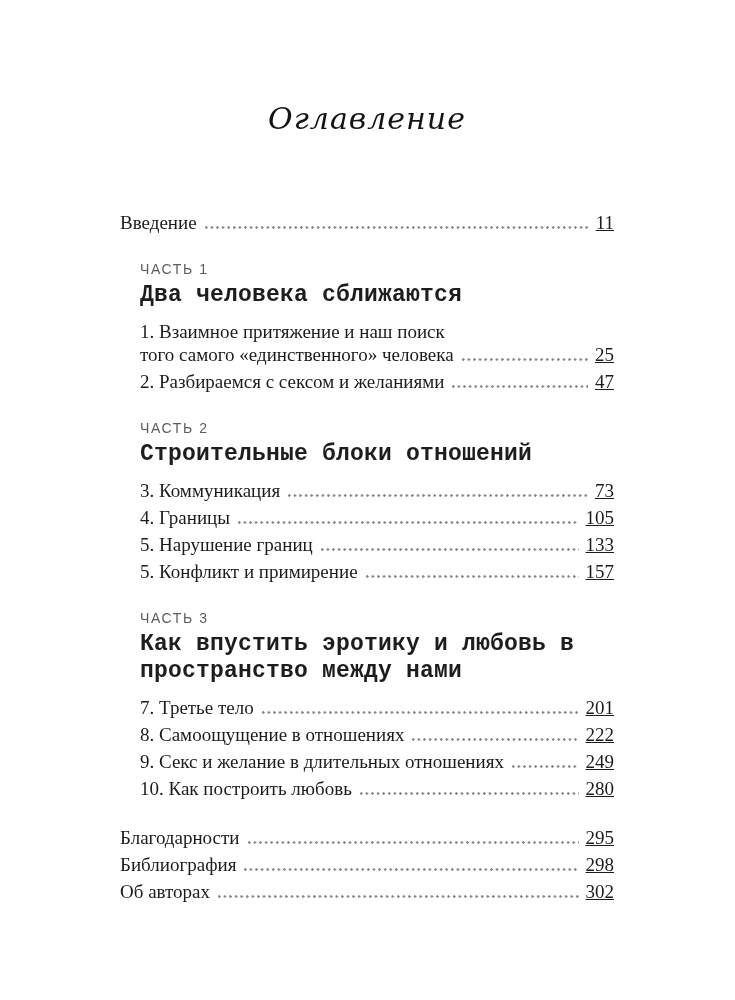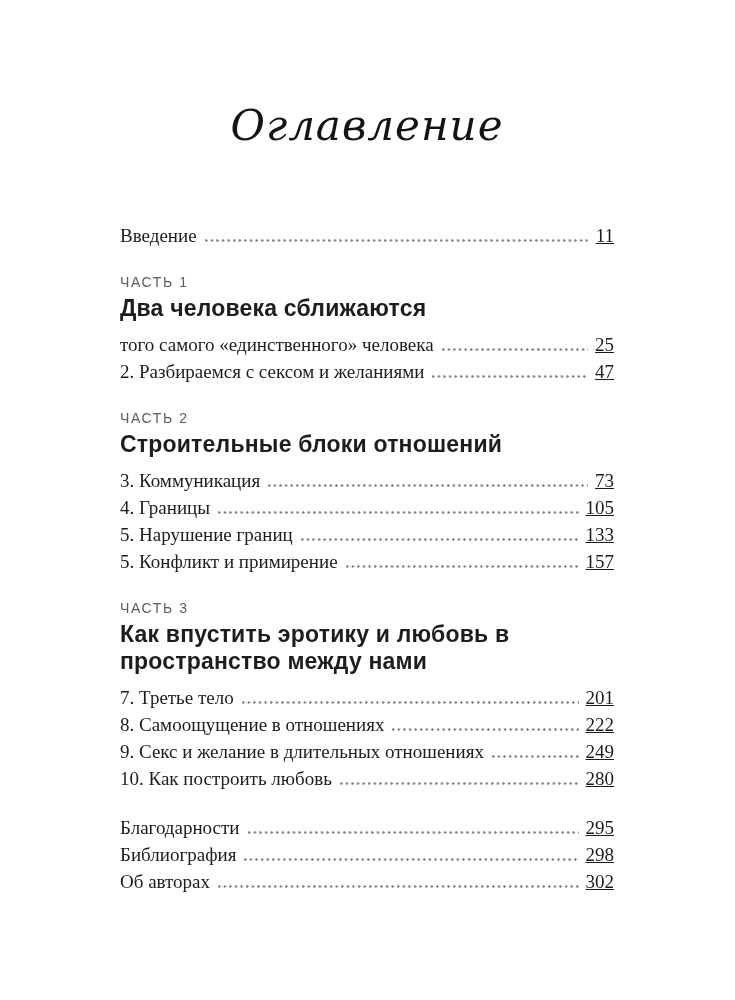--- a/index.html
+++ b/index.html
@@ -23,7 +23,7 @@
     font-family: "DejaVu Serif", "Liberation Serif", serif;
     font-style: italic;
     font-weight: 400;
-    font-size: 42px;
+    font-size: 30px;
     line-height: 1.15;
     letter-spacing: 1px;
     color: #141414;

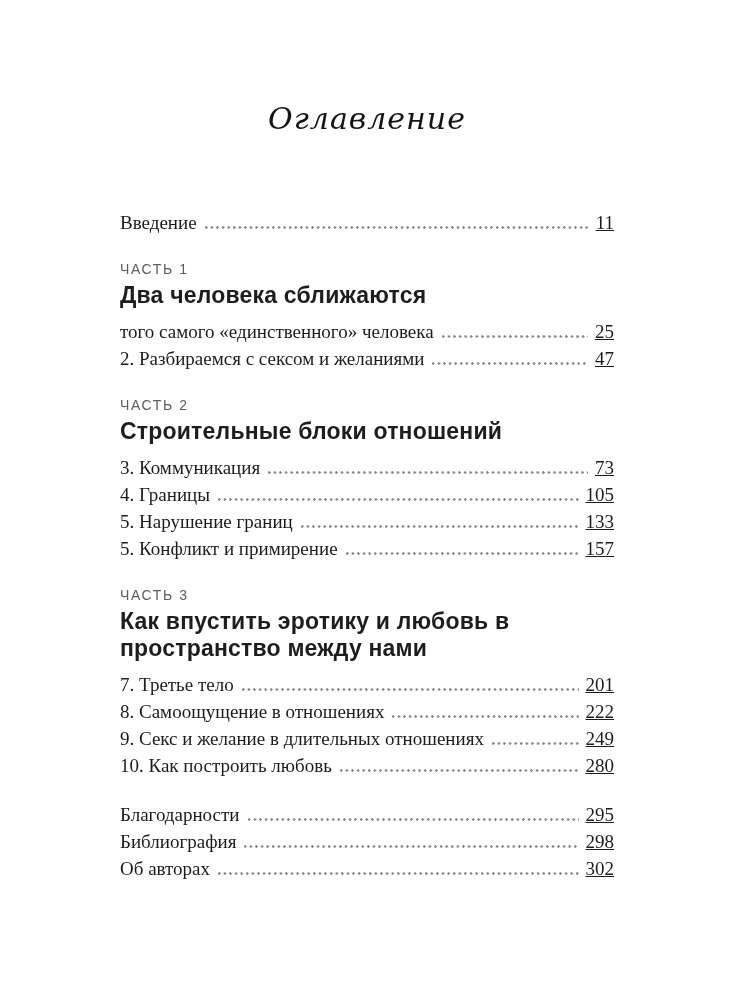--- a/index.html
+++ b/index.html
@@ -60,7 +60,7 @@
     white-space: nowrap;
     text-decoration: underline;
   }
-  .part { margin-top: 27px; }
+  .part { margin-top: 27px; margin-left: 20px; }
   .part-label {
     font-family: "Liberation Sans", "DejaVu Sans", sans-serif;
     font-size: 14px;

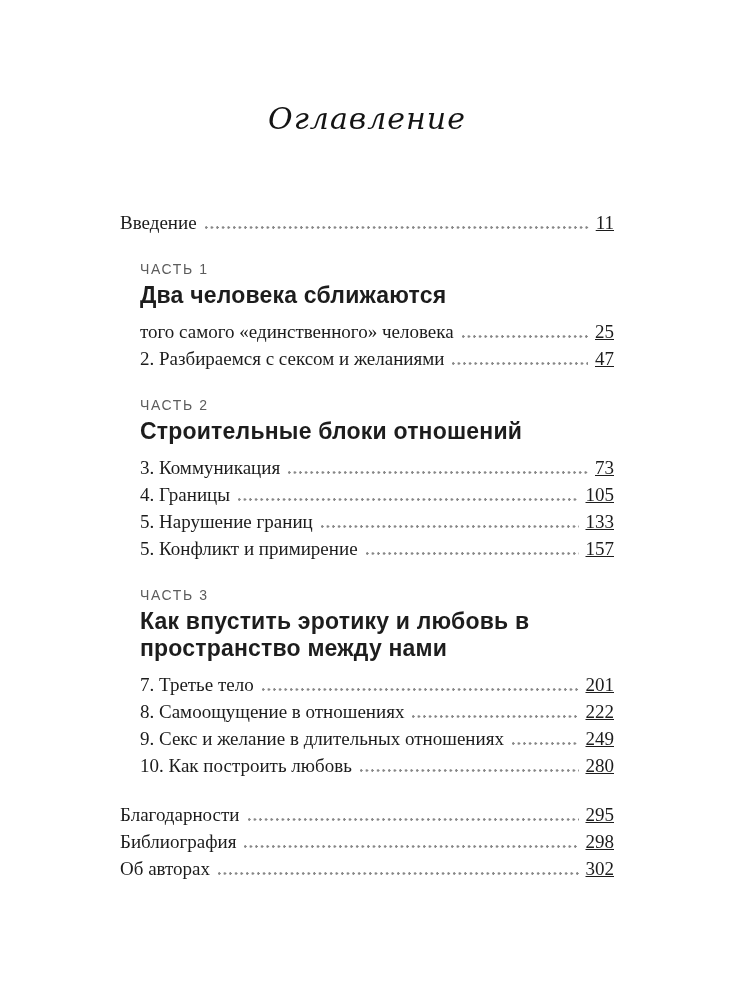--- a/index.html
+++ b/index.html
@@ -70,7 +70,7 @@
     margin-bottom: 5px;
   }
   .part-title {
-    font-family: Liberation Sans, sans-serif;
+    font-family: Liberation Mono, monospace;
     font-weight: 700;
     font-size: 23px;
     line-height: 27px;

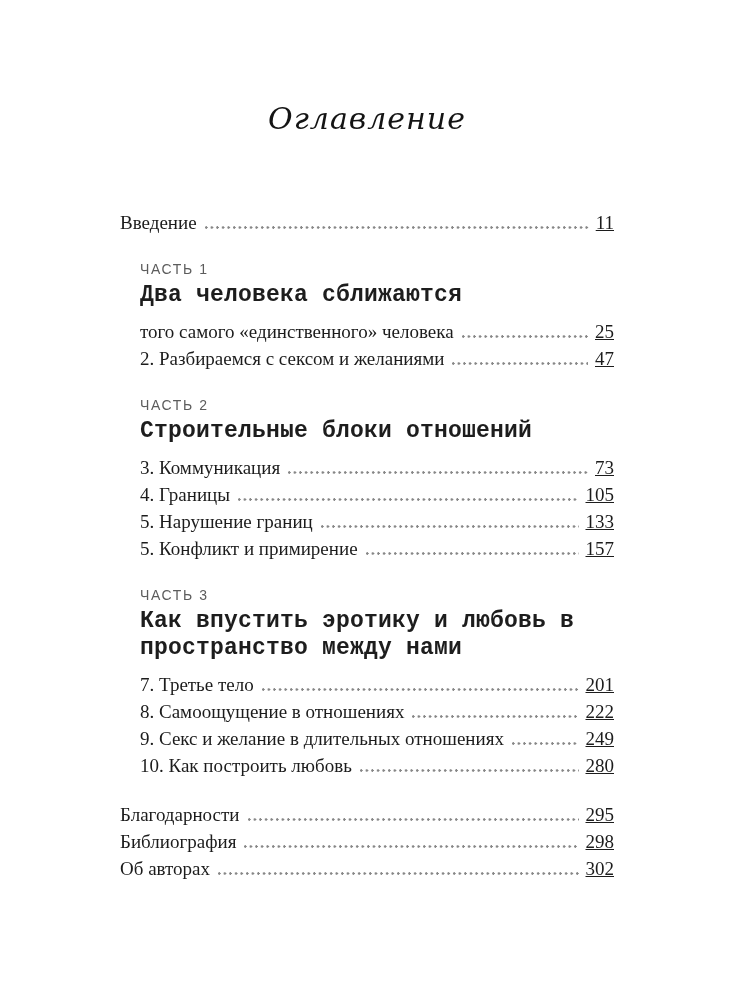--- a/index.html
+++ b/index.html
@@ -99,6 +99,7 @@
     <h2 class="part-title">Два человека сближаются</h2>
 
     <div class="entry">
+      <div class="entry-line1">1. Взаимное притяжение и наш поиск</div>
       <div class="toc-row">
         <span class="entry-text">того самого «единственного» человека</span>
         <span class="leader"></span>

